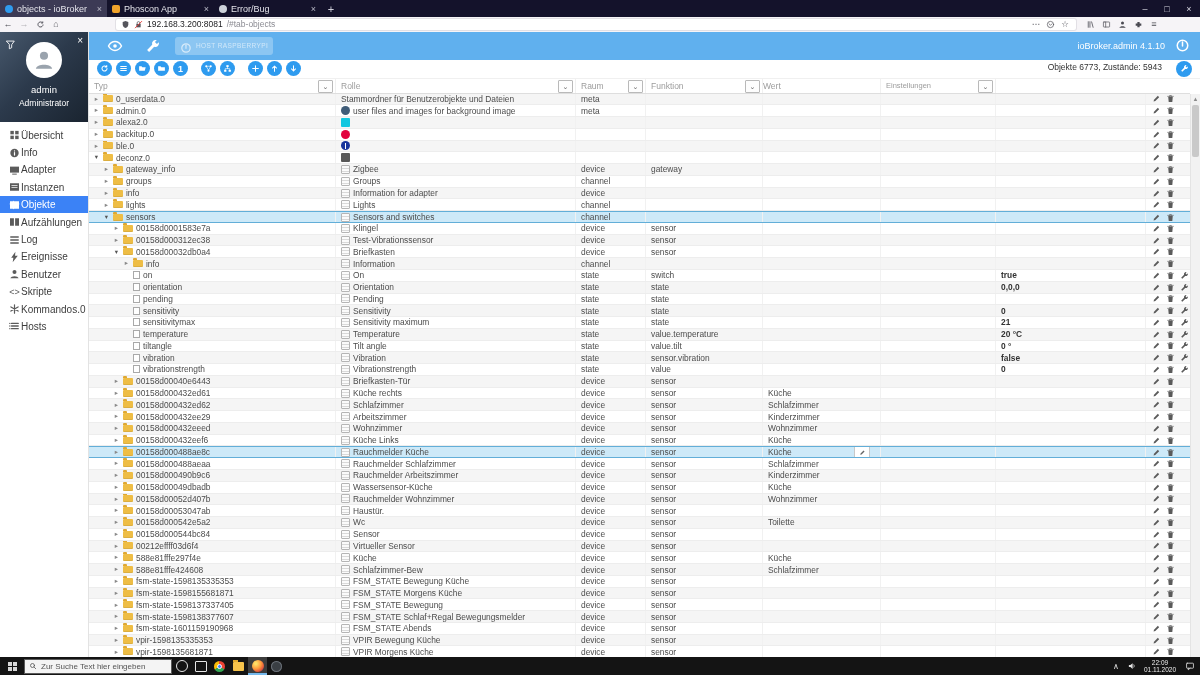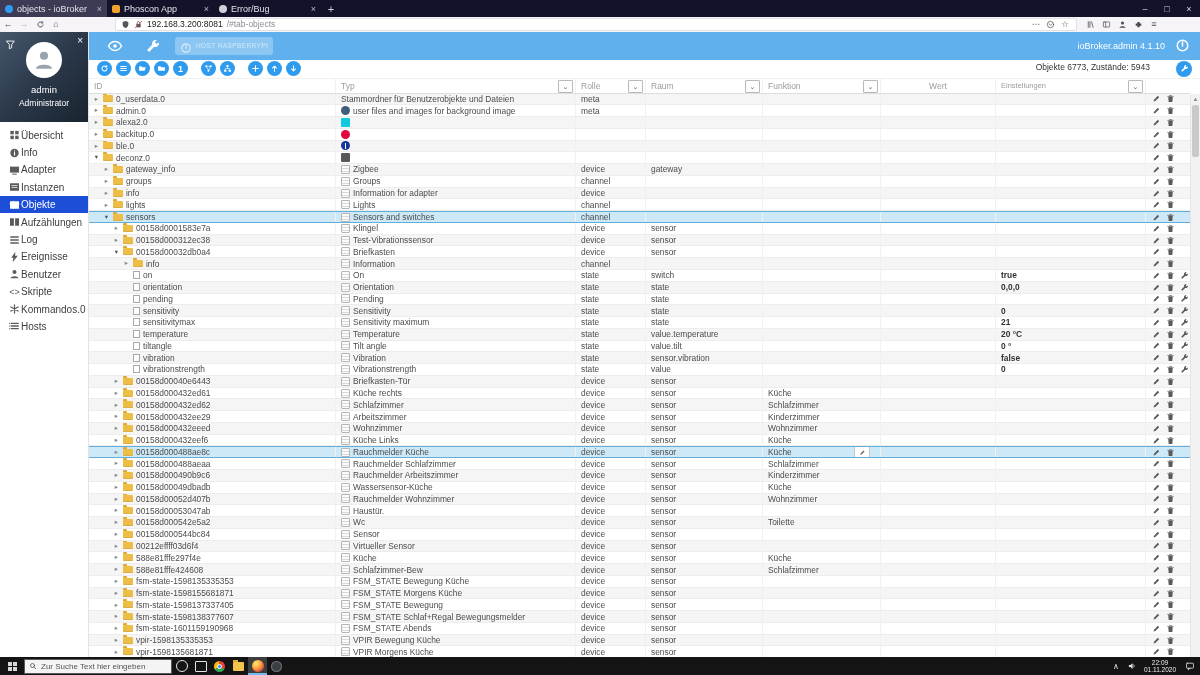--- a/index.html
+++ b/index.html
@@ -62,7 +62,7 @@
   .tbtn{width:15px;height:15px;border-radius:50%;background:#2e9bef;color:#fff;margin-left:4px;display:flex;align-items:center;justify-content:center;font-size:9px;font-weight:bold;}
   .tbtn svg{width:9px;height:9px;}
   .tbtn.gap{margin-left:13px;}
-  .counts{position:absolute;right:50px;top:2px;font-size:8.5px;color:#333;}
+  .counts{position:absolute;right:38px;top:2px;font-size:8.5px;color:#333;}
   .colsettings{position:absolute;right:8px;top:1px;width:16px;height:16px;border-radius:50%;background:#2e9bef;color:#fff;display:flex;align-items:center;justify-content:center;}
   .colsettings svg{width:9px;height:9px;}
   

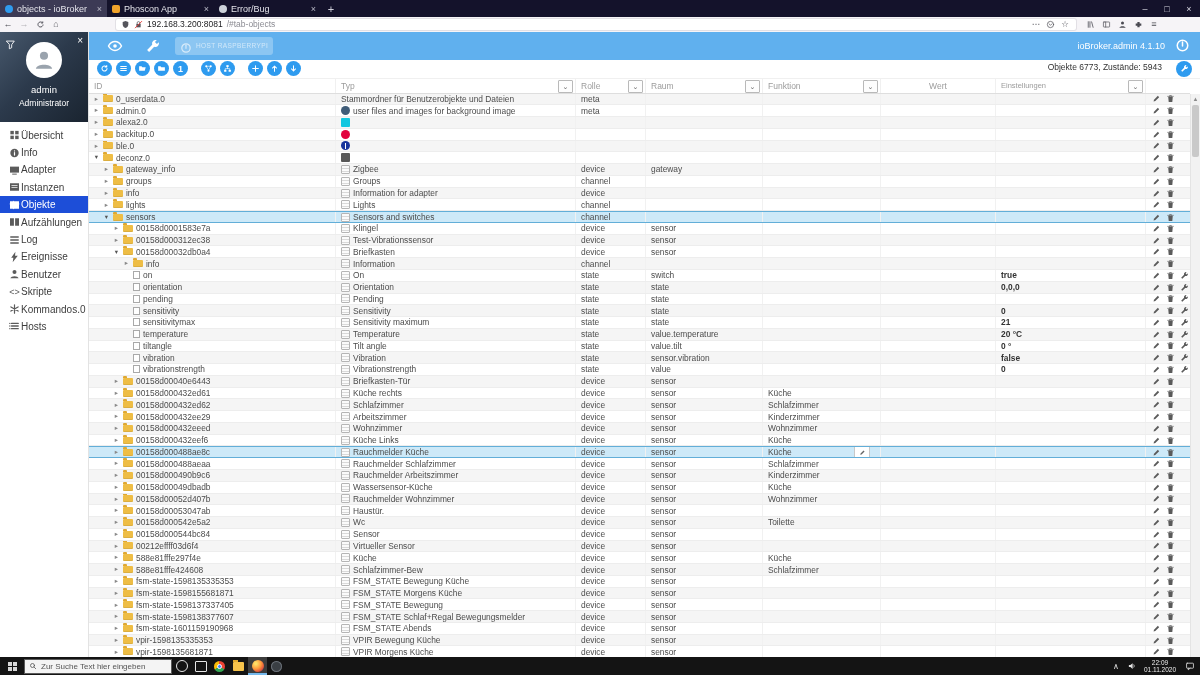--- a/index.html
+++ b/index.html
@@ -429,9 +429,6 @@
 
       <div class="thead" id="thead">
           <div class="hc">
-            <span>ID</span>
-          </div>
-          <div class="hc">
             <span>Typ</span>
             <span class="filtersel">⌄</span>
           </div>

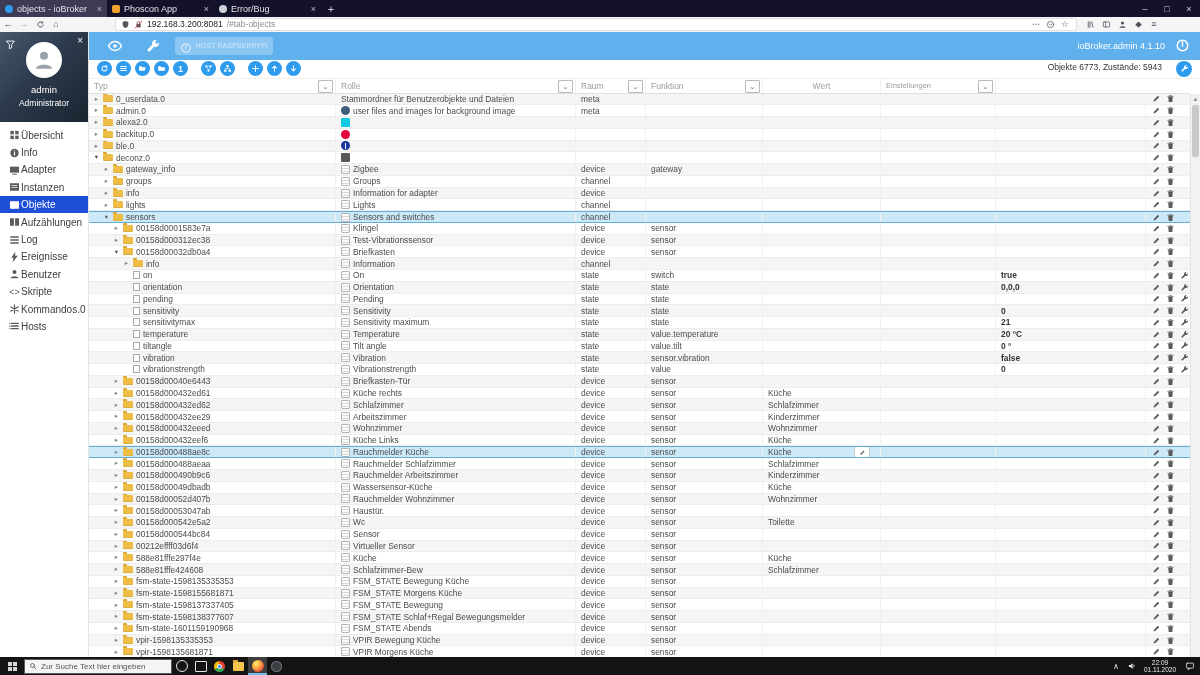--- a/index.html
+++ b/index.html
@@ -68,7 +68,7 @@
   
   .thead{height:14px;flex:0 0 14px;display:grid;grid-template-columns:247px 240px 70px 117px 118px 115px 150px 45px;margin-right:10px;font-size:8.5px;color:#9c9c9c;border-bottom:1px solid #dedede;}
   .thead .hc{position:relative;display:flex;align-items:center;padding-left:5px;border-right:1px solid #f0f0f0;overflow:hidden;}
-  .thead .hc.center{justify-content:center;padding-left:0;}
+  .thead .hc.center{justify-content:flex-start;padding-left:0;}
   .thead .hc.small{font-size:7.5px;}
   .filtersel{position:absolute;right:2px;top:1px;width:13px;height:11px;background:#fdfdfd;border:1px solid #b9b9b9;border-radius:1px;display:flex;align-items:center;justify-content:center;font-size:7px;color:#666;line-height:1;}
   .rows{flex:1;position:relative;overflow:hidden;}

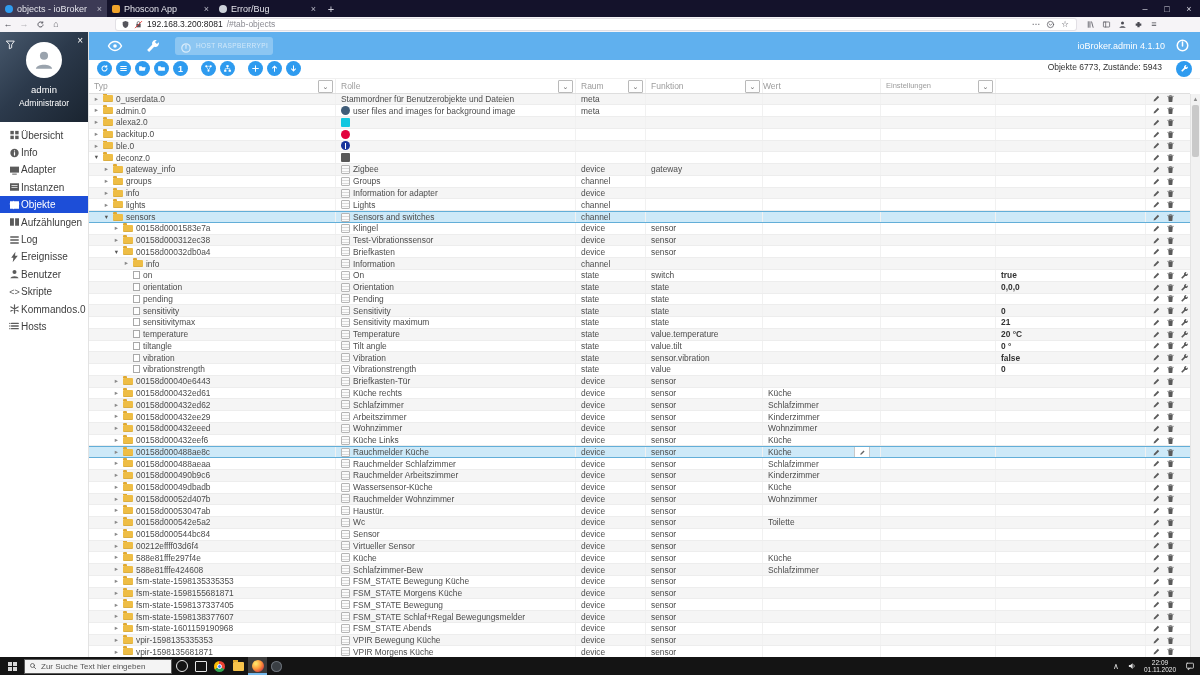--- a/index.html
+++ b/index.html
@@ -45,7 +45,7 @@
   .menu{padding-top:5px;}
   .mitem{height:17.4px;display:flex;align-items:center;padding-left:8px;font-size:10px;color:#3d3d3d;cursor:default;}
   .mitem .mi{width:13px;height:12px;color:#5b5b5b;display:flex;align-items:center;justify-content:center;font-size:9px;}
-  .mitem.active{background:#1d4ed8;color:#fff;text-align:right;}
+  .mitem.active{background:#3b82f6;color:#fff;text-align:right;}
   .mitem.active .mi{color:#fff;}
   .main{flex:1;display:flex;flex-direction:column;min-width:0;}
   .appbar{height:28px;background:#60b0ee;display:flex;align-items:center;color:#fff;flex:0 0 28px;}

